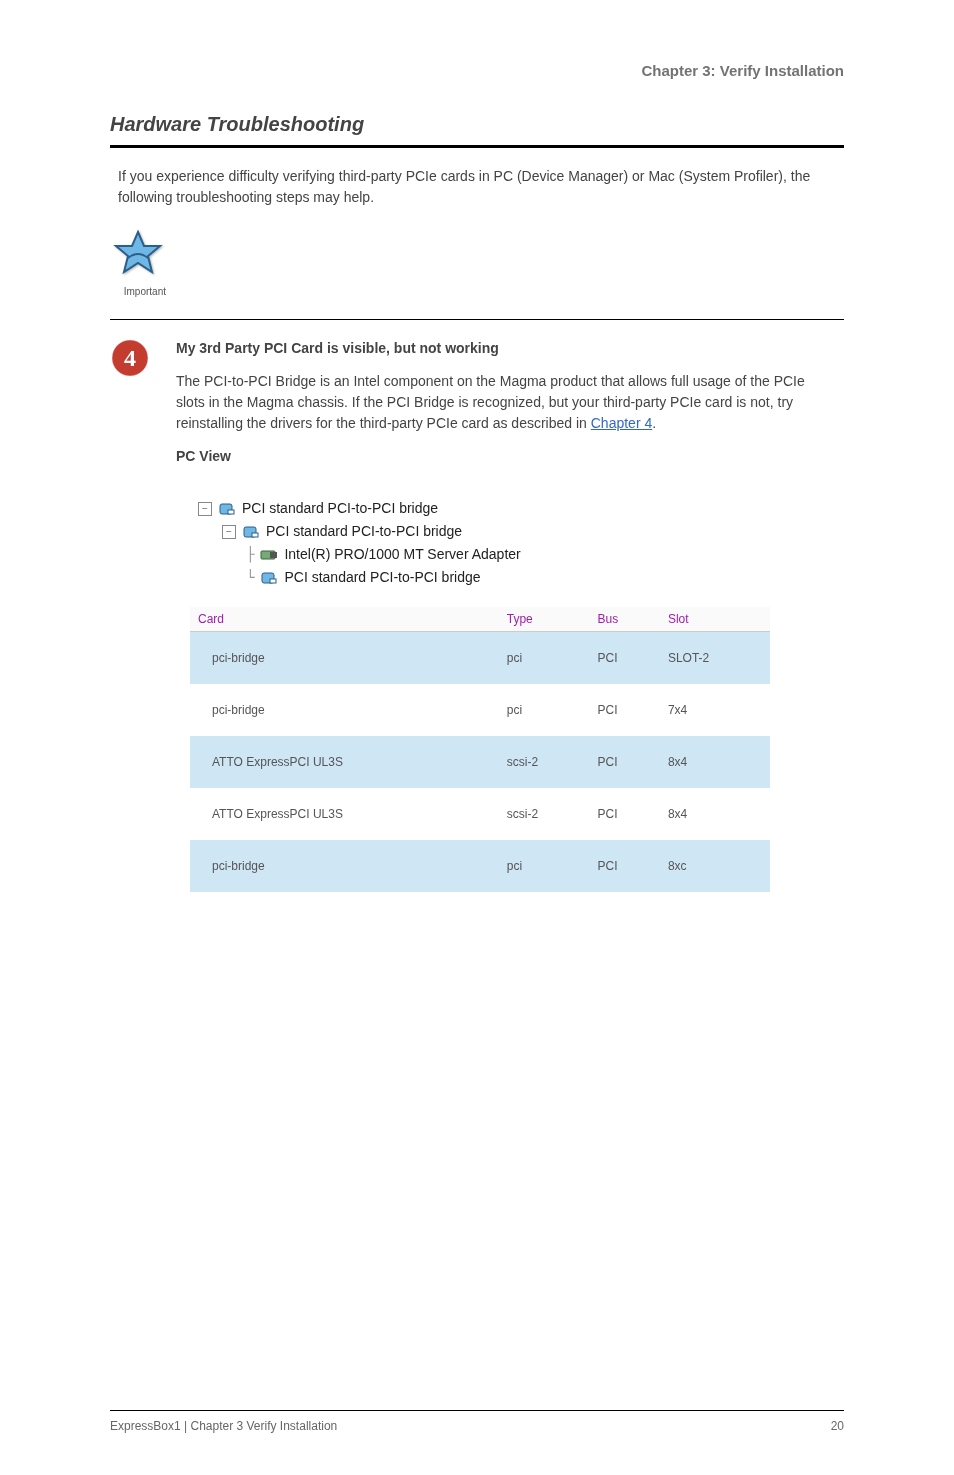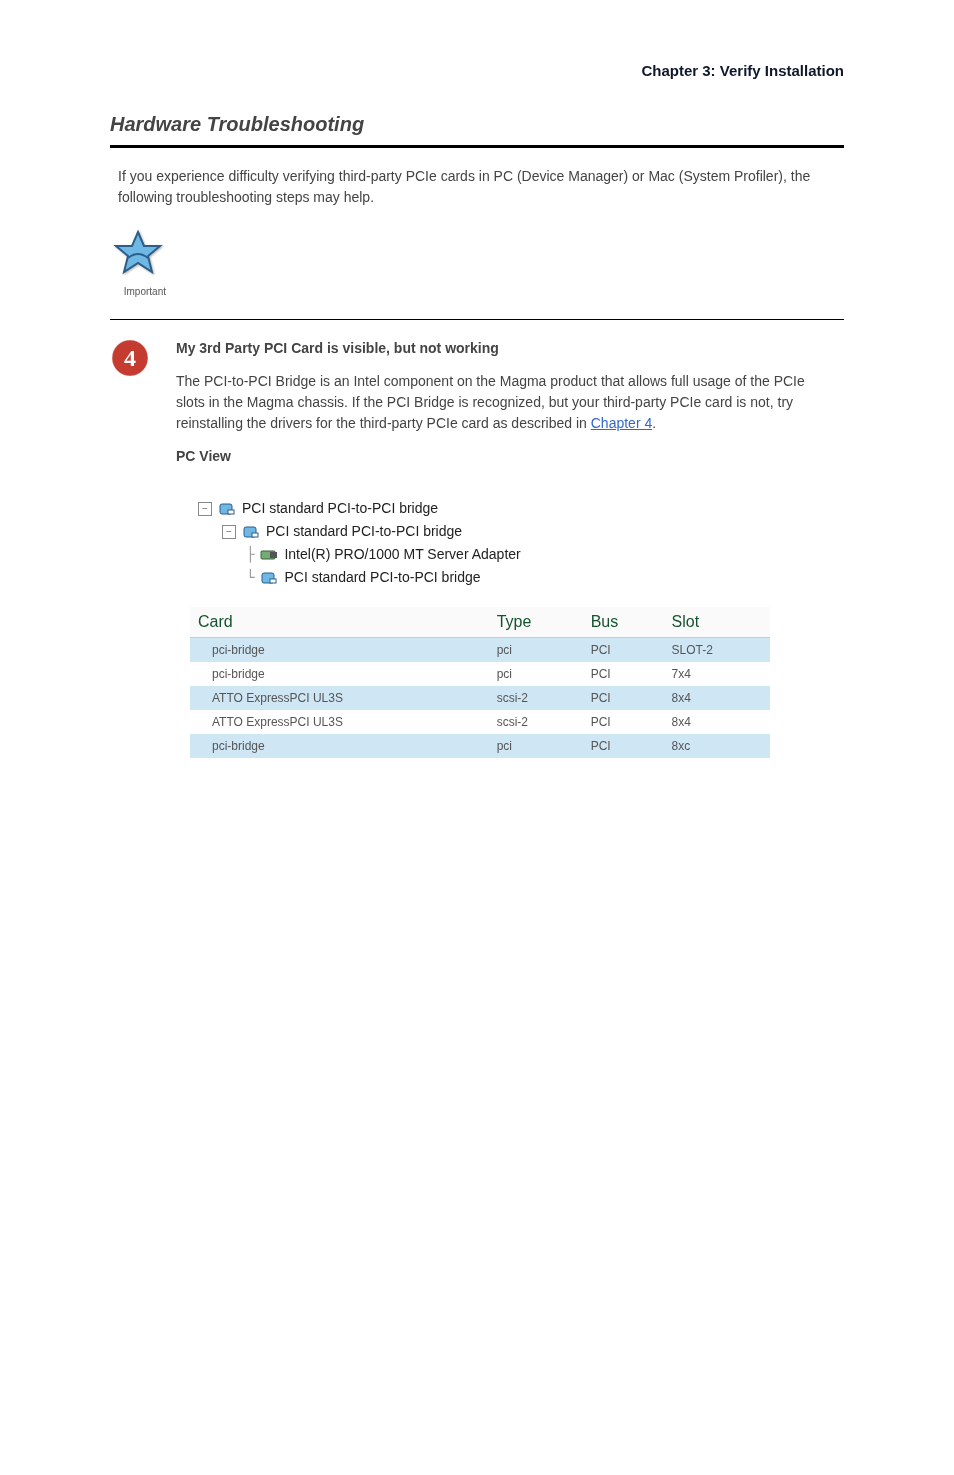--- a/index.html
+++ b/index.html
@@ -4,7 +4,7 @@
 <style>
 body{margin:0;font-family:Georgia,serif;color:#333;background:#fff;font-size:15px;line-height:1.5}
 .page{width:954px;min-height:1475px;margin:0 auto;padding:60px 110px 40px;box-sizing:border-box;position:relative}
-.chapter-title{font-family:Verdana,Geneva,sans-serif;font-size:15px;font-weight:bold;color:#0f172a;text-align:right;margin-bottom:10px}
+.chapter-title{font-family:Verdana,Geneva,sans-serif;font-size:15px;font-weight:bold;color:#737373;text-align:right;margin-bottom:10px}
 .section-title{font-family:Verdana,Geneva,sans-serif;font-size:20px;font-weight:bold;font-style:italic;color:#444;margin:26px 0 6px}
 hr.thick{border:none;border-top:3px solid #000;margin:2px 0 18px}
 hr.thin{border:none;border-top:1px solid #000;margin:18px 0}

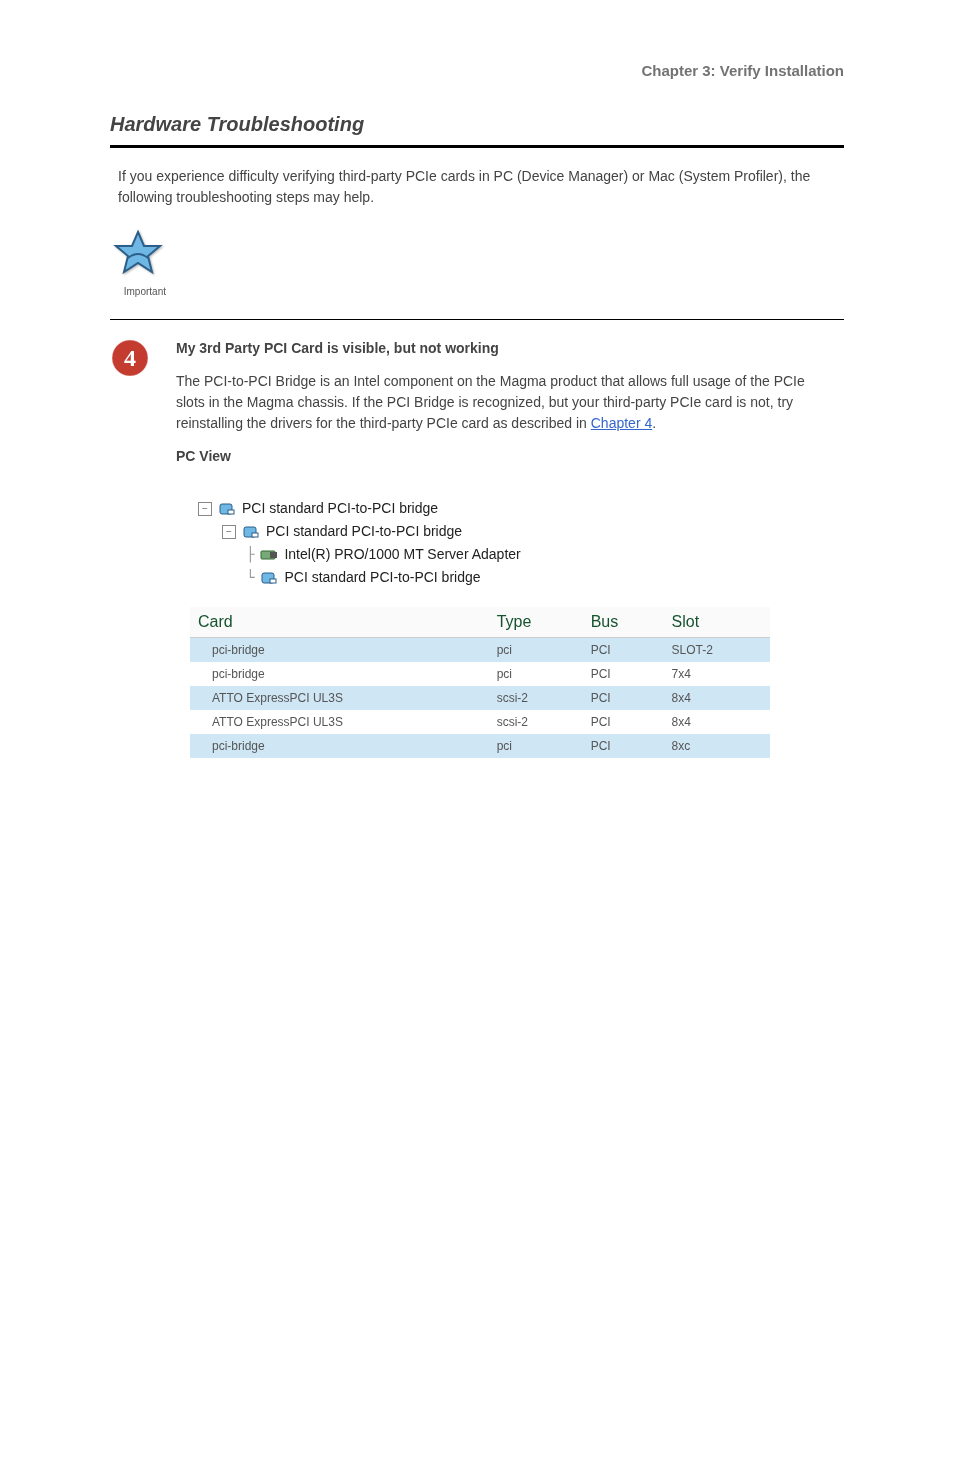--- a/index.html
+++ b/index.html
@@ -27,7 +27,7 @@
 .tree .box{width:12px;height:12px;border:1px solid #888;display:inline-flex;align-items:center;justify-content:center;font-size:10px;line-height:1;color:#666;background:#fff}
 .tree .line{color:#999;font-family:monospace}
 .table-img{width:580px;margin-left:20px;font-family:Tahoma,sans-serif;font-size:12px;color:#555;border-collapse:collapse}
-.table-img th{font-weight:normal;color:#14532d;text-align:left;padding:3px 8px;border-bottom:1px solid #ccc;background:#fafafa;font-size:16px}
+.table-img th{font-weight:normal;color:#a21caf;text-align:left;padding:3px 8px;border-bottom:1px solid #ccc;background:#fafafa;font-size:12px}
 .table-img td{padding:3px 8px}
 .table-img tr.hl{background:#cfe6f5}
 .footer{display:flex;justify-content:space-between;font-family:Verdana,sans-serif;font-size:12px;color:#666;position:absolute;bottom:40px;left:110px;right:110px;border-top:1px solid #000;padding-top:6px}

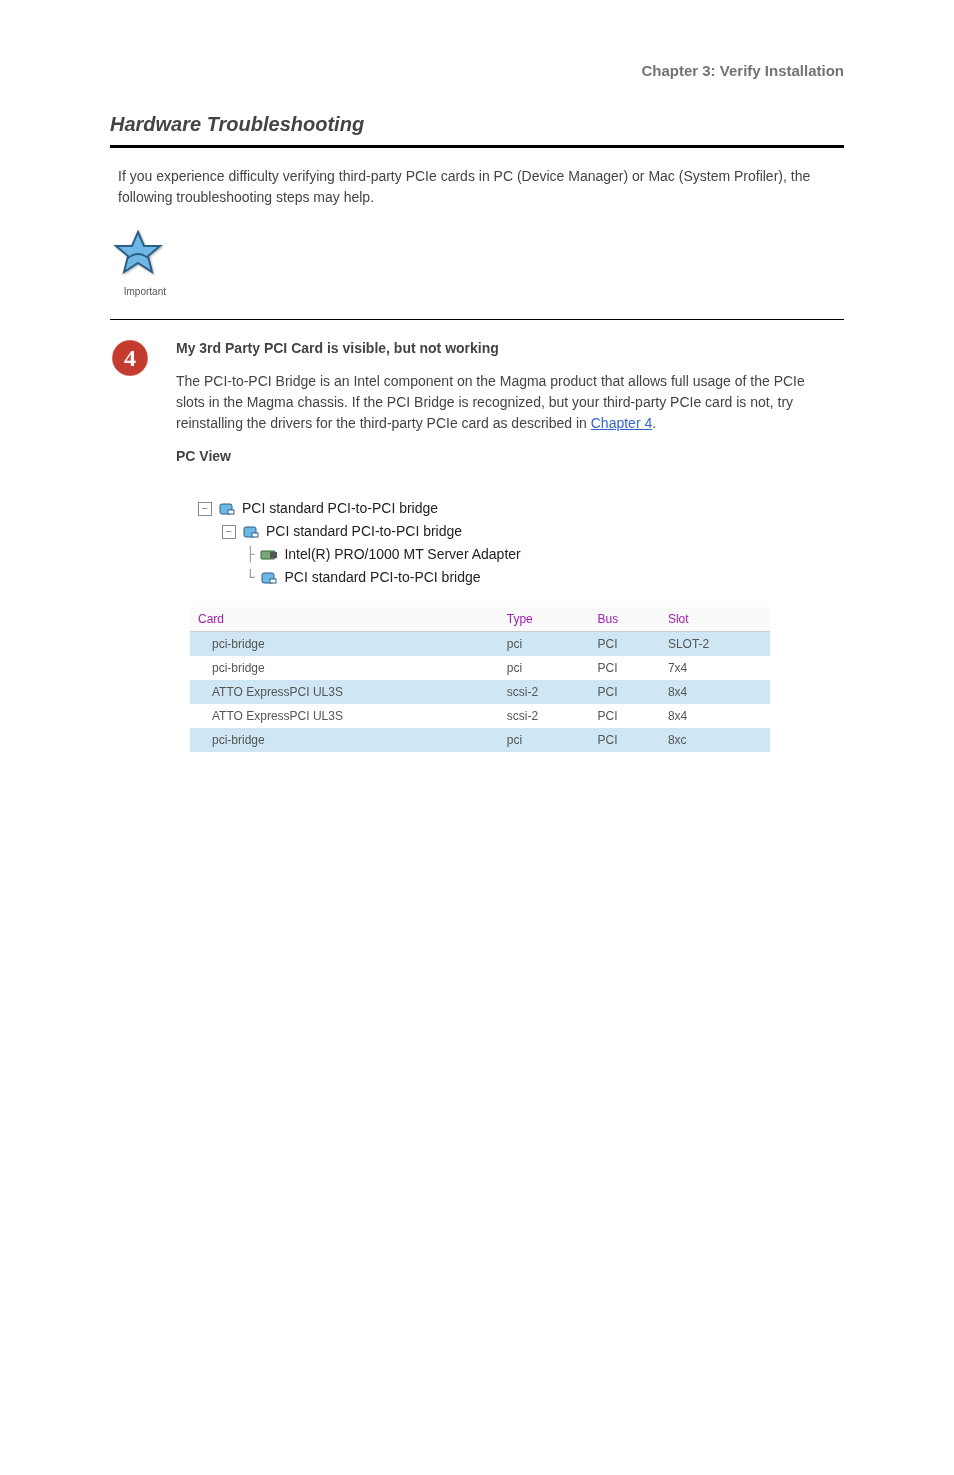--- a/index.html
+++ b/index.html
@@ -28,7 +28,7 @@
 .tree .line{color:#999;font-family:monospace}
 .table-img{width:580px;margin-left:20px;font-family:Tahoma,sans-serif;font-size:12px;color:#555;border-collapse:collapse}
 .table-img th{font-weight:normal;color:#a21caf;text-align:left;padding:3px 8px;border-bottom:1px solid #ccc;background:#fafafa;font-size:12px}
-.table-img td{padding:3px 8px}
+.table-img td{padding:17px 8px}
 .table-img tr.hl{background:#cfe6f5}
 .footer{display:flex;justify-content:space-between;font-family:Verdana,sans-serif;font-size:12px;color:#666;position:absolute;bottom:40px;left:110px;right:110px;border-top:1px solid #000;padding-top:6px}
 </style>

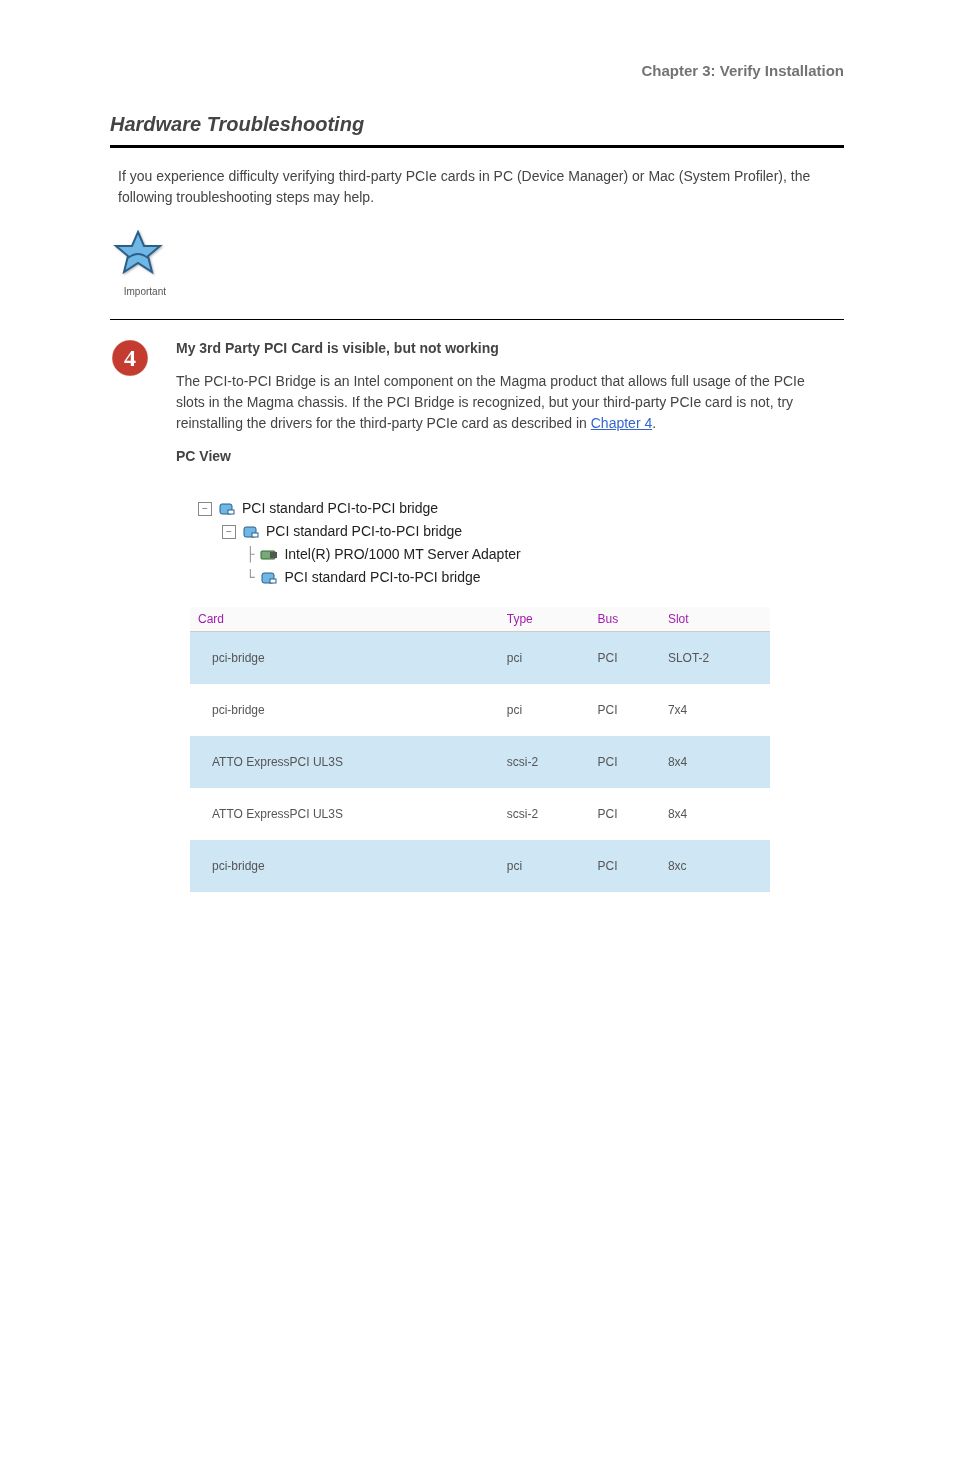--- a/index.html
+++ b/index.html
@@ -157,6 +157,10 @@
     </table>
   </div>
 
+  <div class="footer">
+    <span>ExpressBox1 | Chapter 3   Verify Installation</span>
+    <span>20</span>
+  </div>
 
 </div>
 

